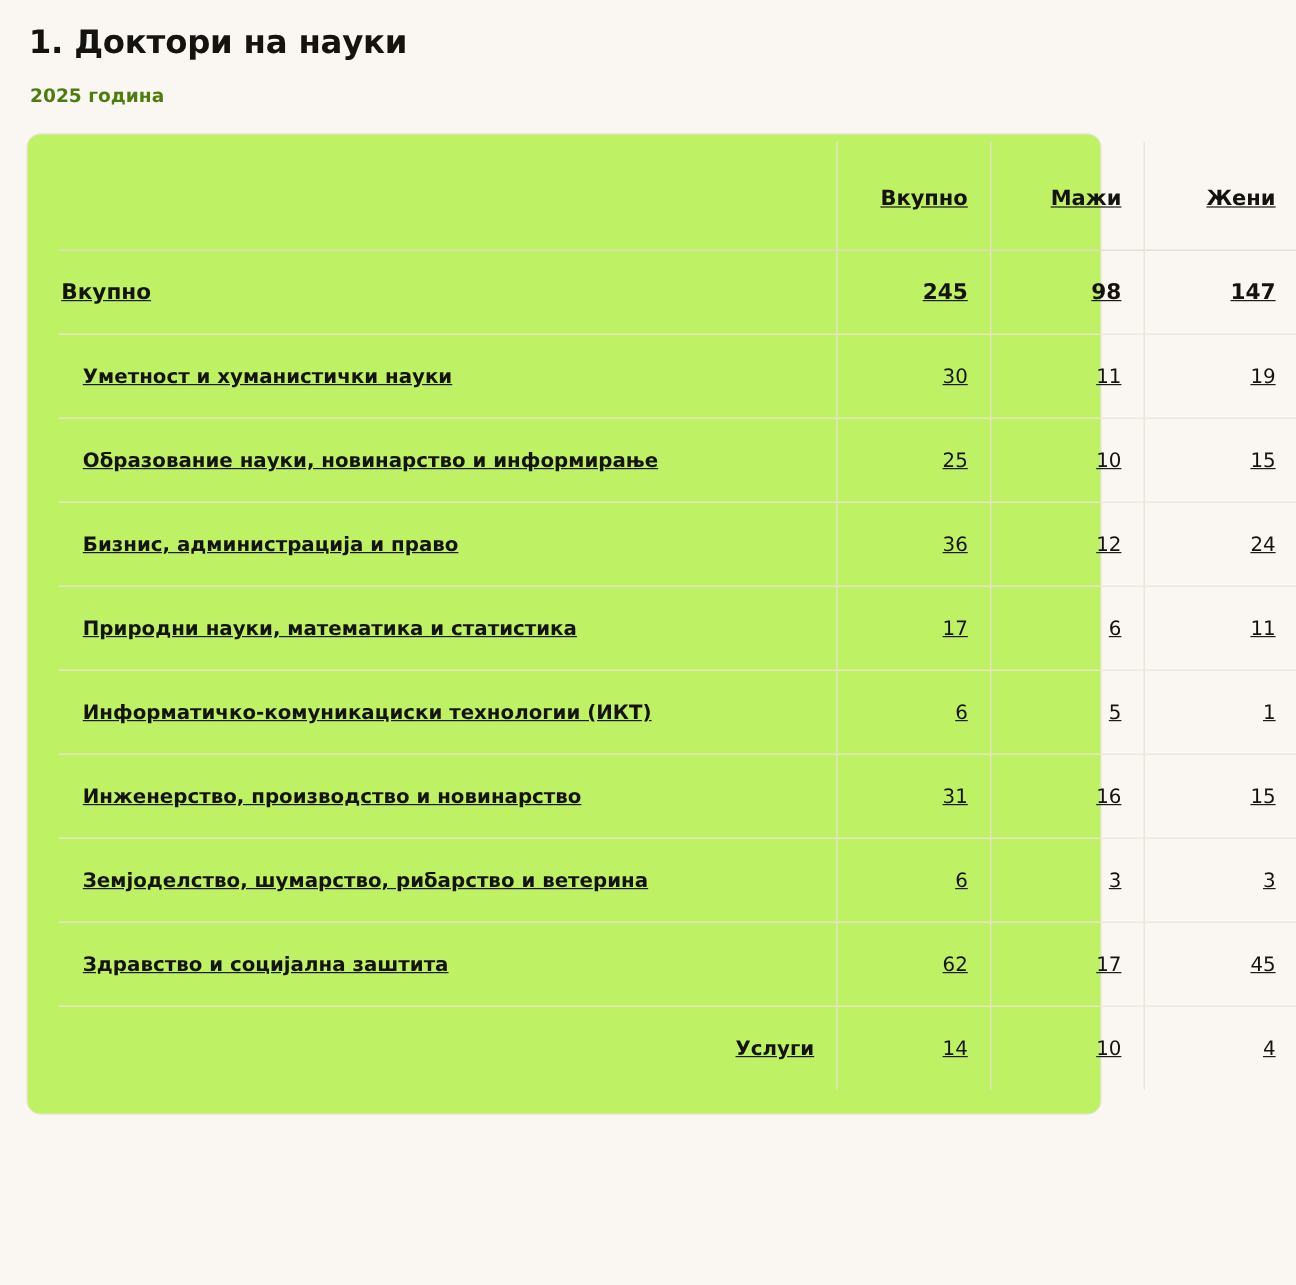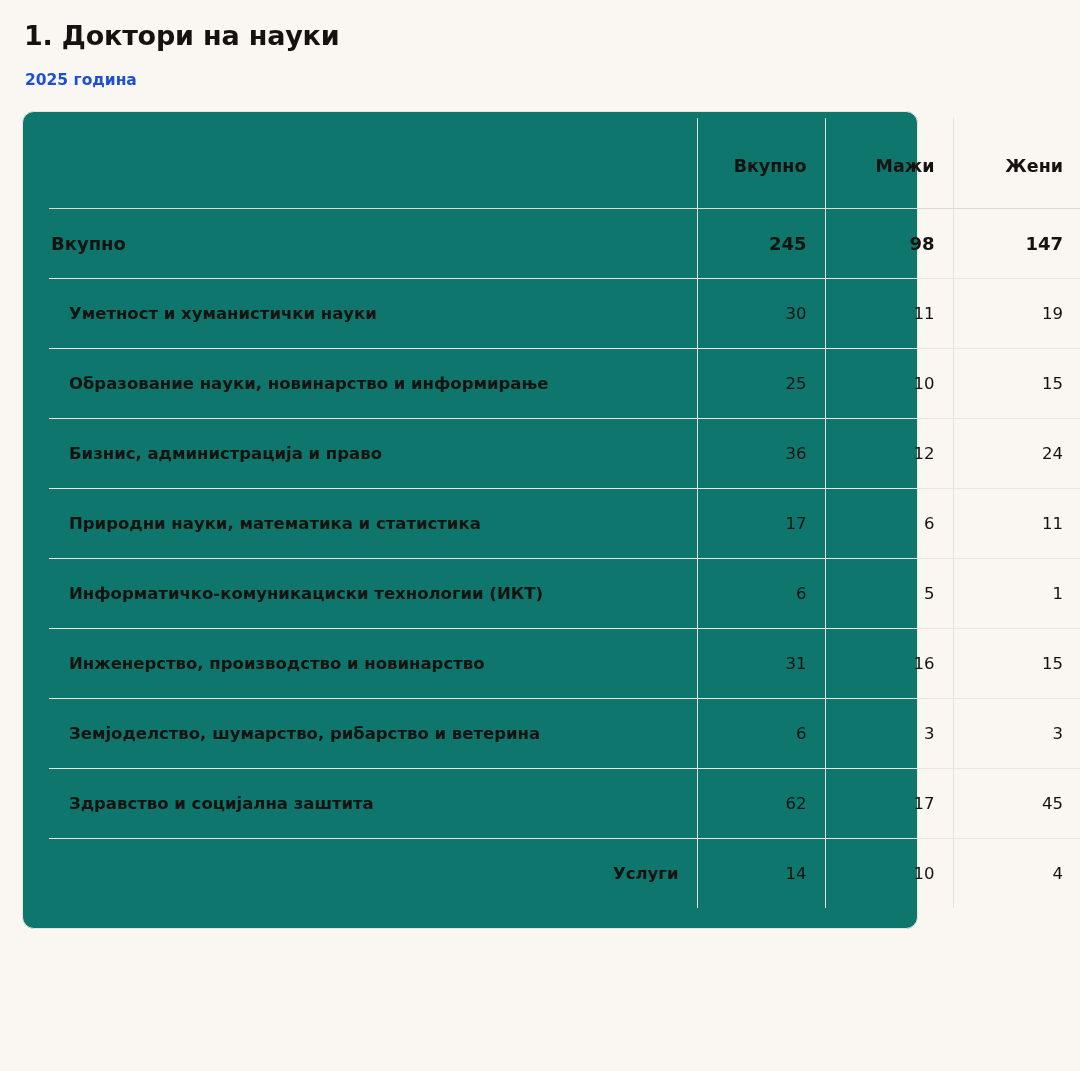--- a/index.html
+++ b/index.html
@@ -29,7 +29,7 @@
   .subtitle {
     font-size: 15.5px;
     font-weight: 700;
-    color: #1d4ed8;
+    color: #4d7c0f;
     margin: 20px 0 0 3px;
   }
   .card {

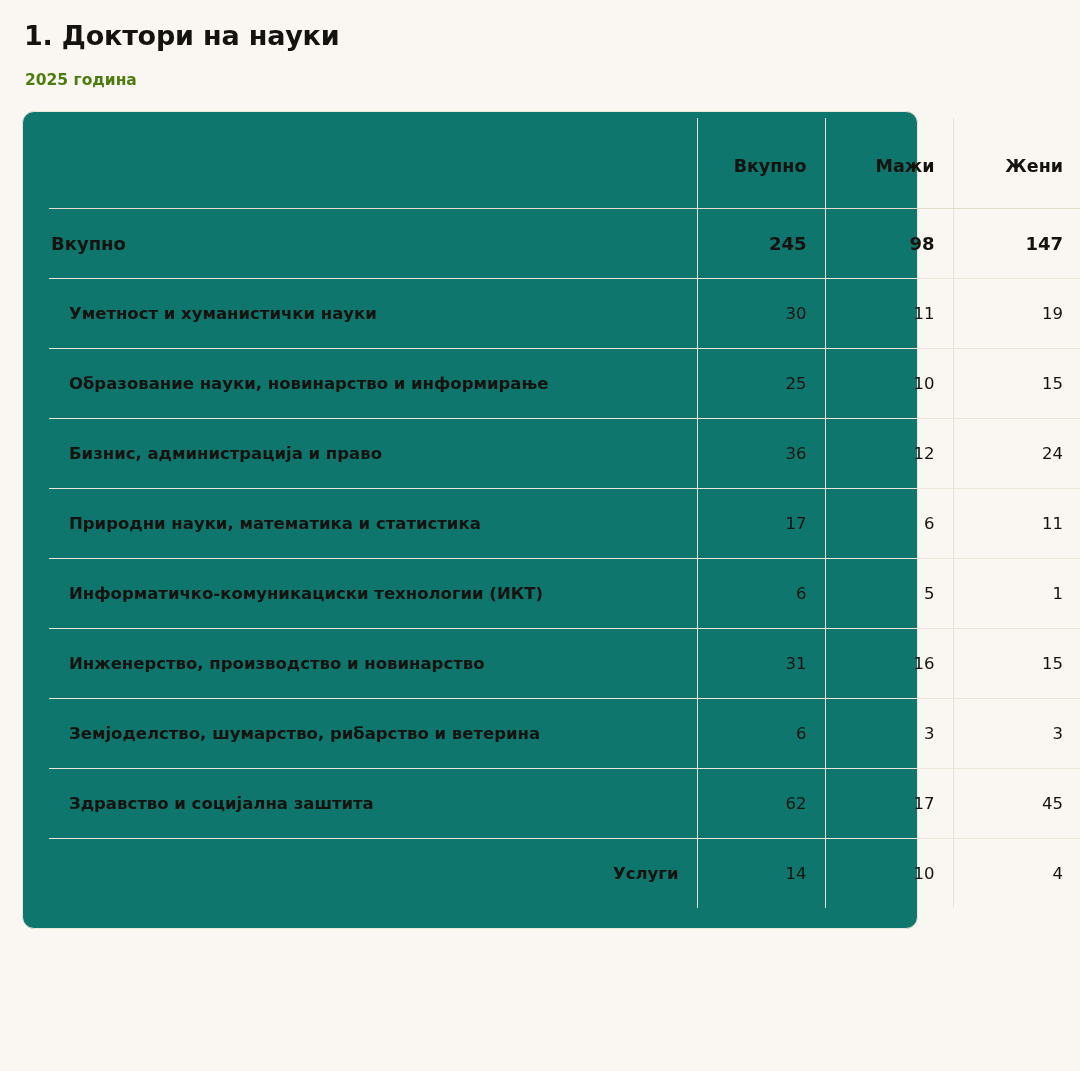--- a/index.html
+++ b/index.html
@@ -34,11 +34,12 @@
   }
   .card {
     margin-top: 22px;
-    background: #0f766e;
+    background: #bef264;
     border: 1px solid #ebe4d8;
     border-radius: 12px;
     box-sizing: border-box;
     padding: 6px 26px 20px 26px;
+    text-decoration: underline;
   }
   table.stat {
     width: 100%;

